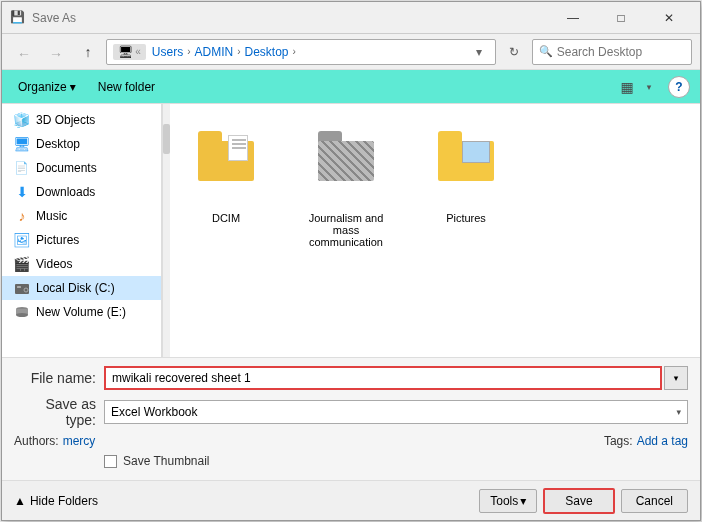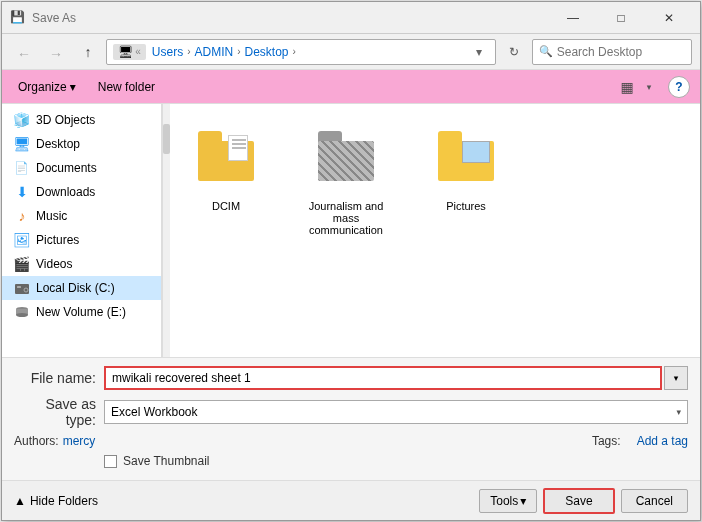--- a/index.html
+++ b/index.html
@@ -22,7 +22,7 @@
     .search-bar { width: 160px; height: 26px; border: 1px solid #aaa; background: white; display: flex; align-items: center; padding: 0 6px; border-radius: 2px; }
     .search-bar input { border: none; outline: none; font-size: 12px; color: #333; width: 100%; background: transparent; }
     .search-icon { color: #aaa; margin-right: 4px; font-size: 11px; }
-    .actions-bar { height: 34px; background: #f9a8d4; border-bottom: 1px solid #ddd; display: flex; align-items: center; padding: 0 10px; gap: 10px; }
+    .actions-bar { height: 34px; background: #5eead4; border-bottom: 1px solid #ddd; display: flex; align-items: center; padding: 0 10px; gap: 10px; }
     .organize-btn { display: flex; align-items: center; gap: 3px; cursor: pointer; color: #000; font-size: 12px; padding: 3px 6px; border-radius: 2px; }
     .new-folder-btn { font-size: 12px; color: #000; cursor: pointer; padding: 3px 6px; border-radius: 2px; }
     .view-controls { margin-left: auto; display: flex; align-items: center; gap: 2px; }

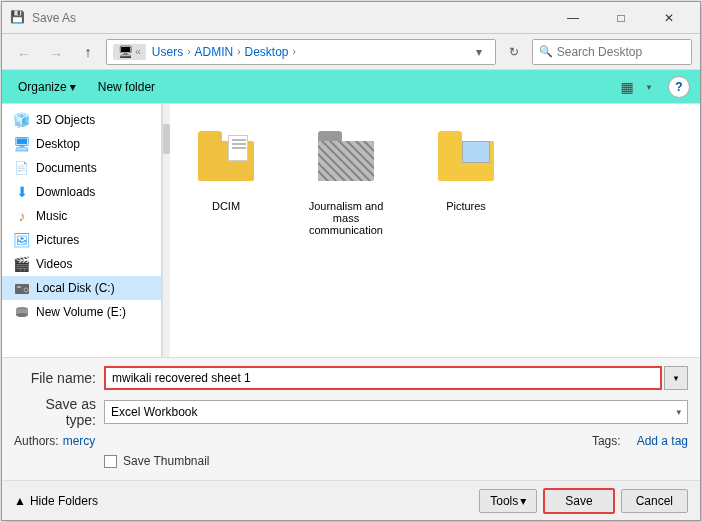--- a/index.html
+++ b/index.html
@@ -35,7 +35,7 @@
     .sidebar-item.active { background: #cce8ff; }
     .sidebar-icon { width: 16px; height: 16px; display: flex; align-items: center; justify-content: center; flex-shrink: 0; font-size: 14px; }
     .file-area { flex: 1; background: #fff; padding: 16px; display: flex; gap: 40px; align-items: flex-start; justify-content: flex-start; overflow: auto; }
-    .file-item { display: flex; flex-direction: column; align-items: center; gap: 8px; cursor: pointer; width: 80px; }
+    .file-item { display: flex; flex-direction: column; align-items: center; gap: 20px; cursor: pointer; width: 80px; }
     .file-icon-wrapper { width: 72px; height: 72px; display: flex; align-items: center; justify-content: center; border: 1px solid transparent; border-radius: 2px; padding: 4px; }
     .file-label { font-size: 11px; color: #000; text-align: center; word-break: break-word; }
     .folder-body { position: absolute; bottom: 0; left: 0; width: 56px; height: 38px; background: #f5c842; border-radius: 2px; }

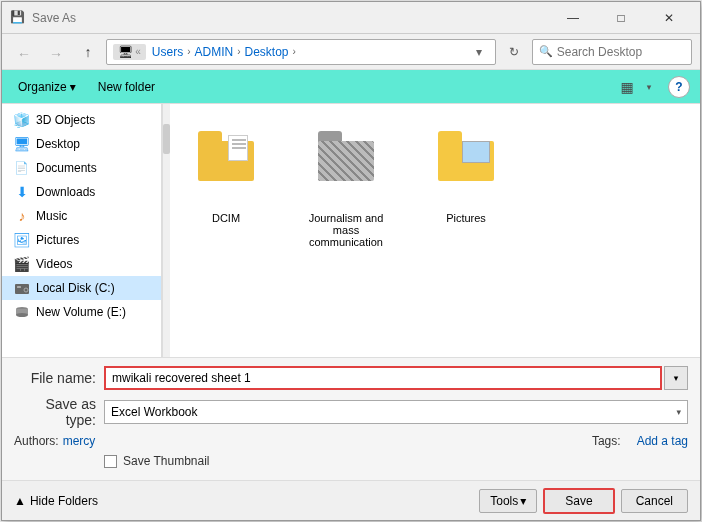--- a/index.html
+++ b/index.html
@@ -57,7 +57,7 @@
     .meta-left { display: flex; align-items: flex-end; gap: 4px; flex: 1; }
     .meta-label { font-size: 12px; color: #333; }
     .meta-value { font-size: 12px; color: #0055aa; cursor: pointer; }
-    .meta-right { display: flex; align-items: center; gap: 16px; }
+    .meta-right { display: flex; align-items: center; gap: 4px; }
     .thumbnail-row { display: flex; align-items: center; gap: 6px; padding-left: 90px; margin-bottom: 4px; }
     .checkbox { width: 13px; height: 13px; border: 1px solid #888; background: white; display: flex; align-items: center; justify-content: center; cursor: pointer; }
     .thumbnail-label { font-size: 12px; color: #333; cursor: pointer; }

